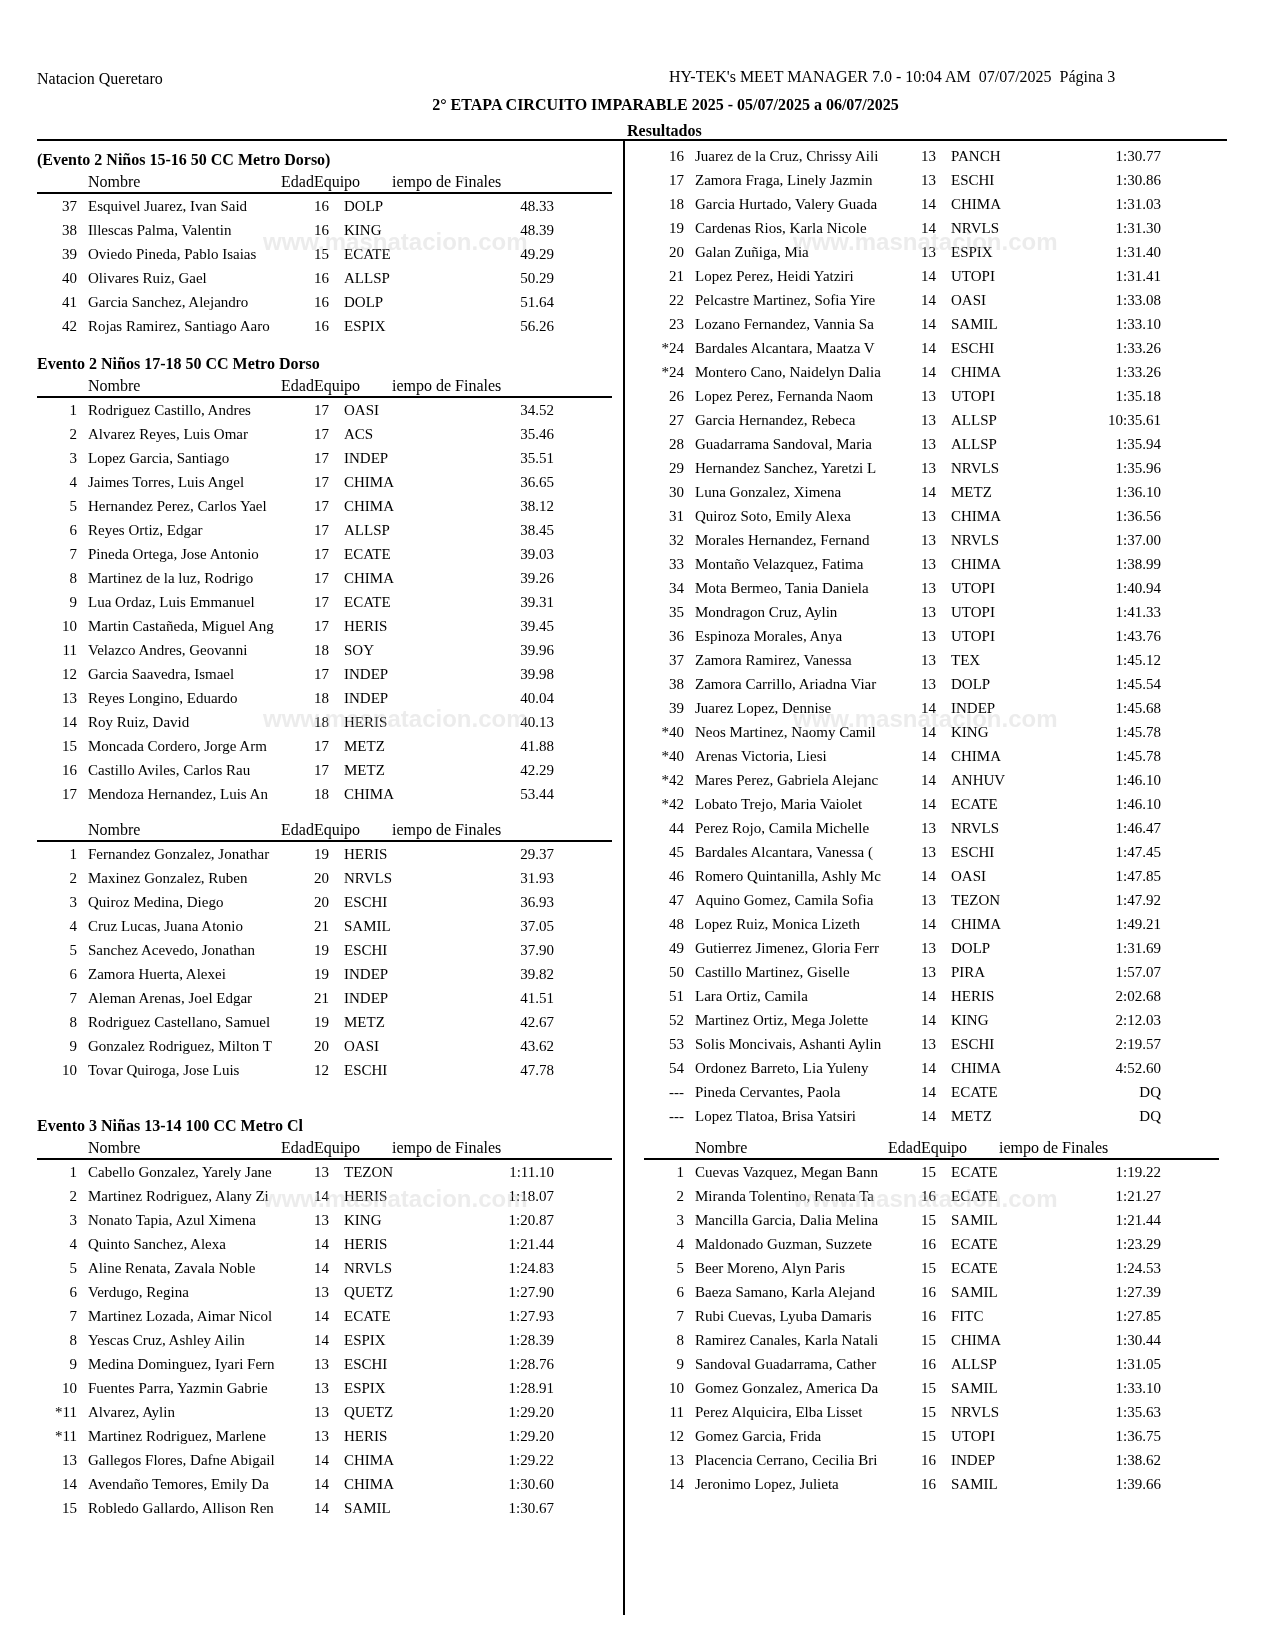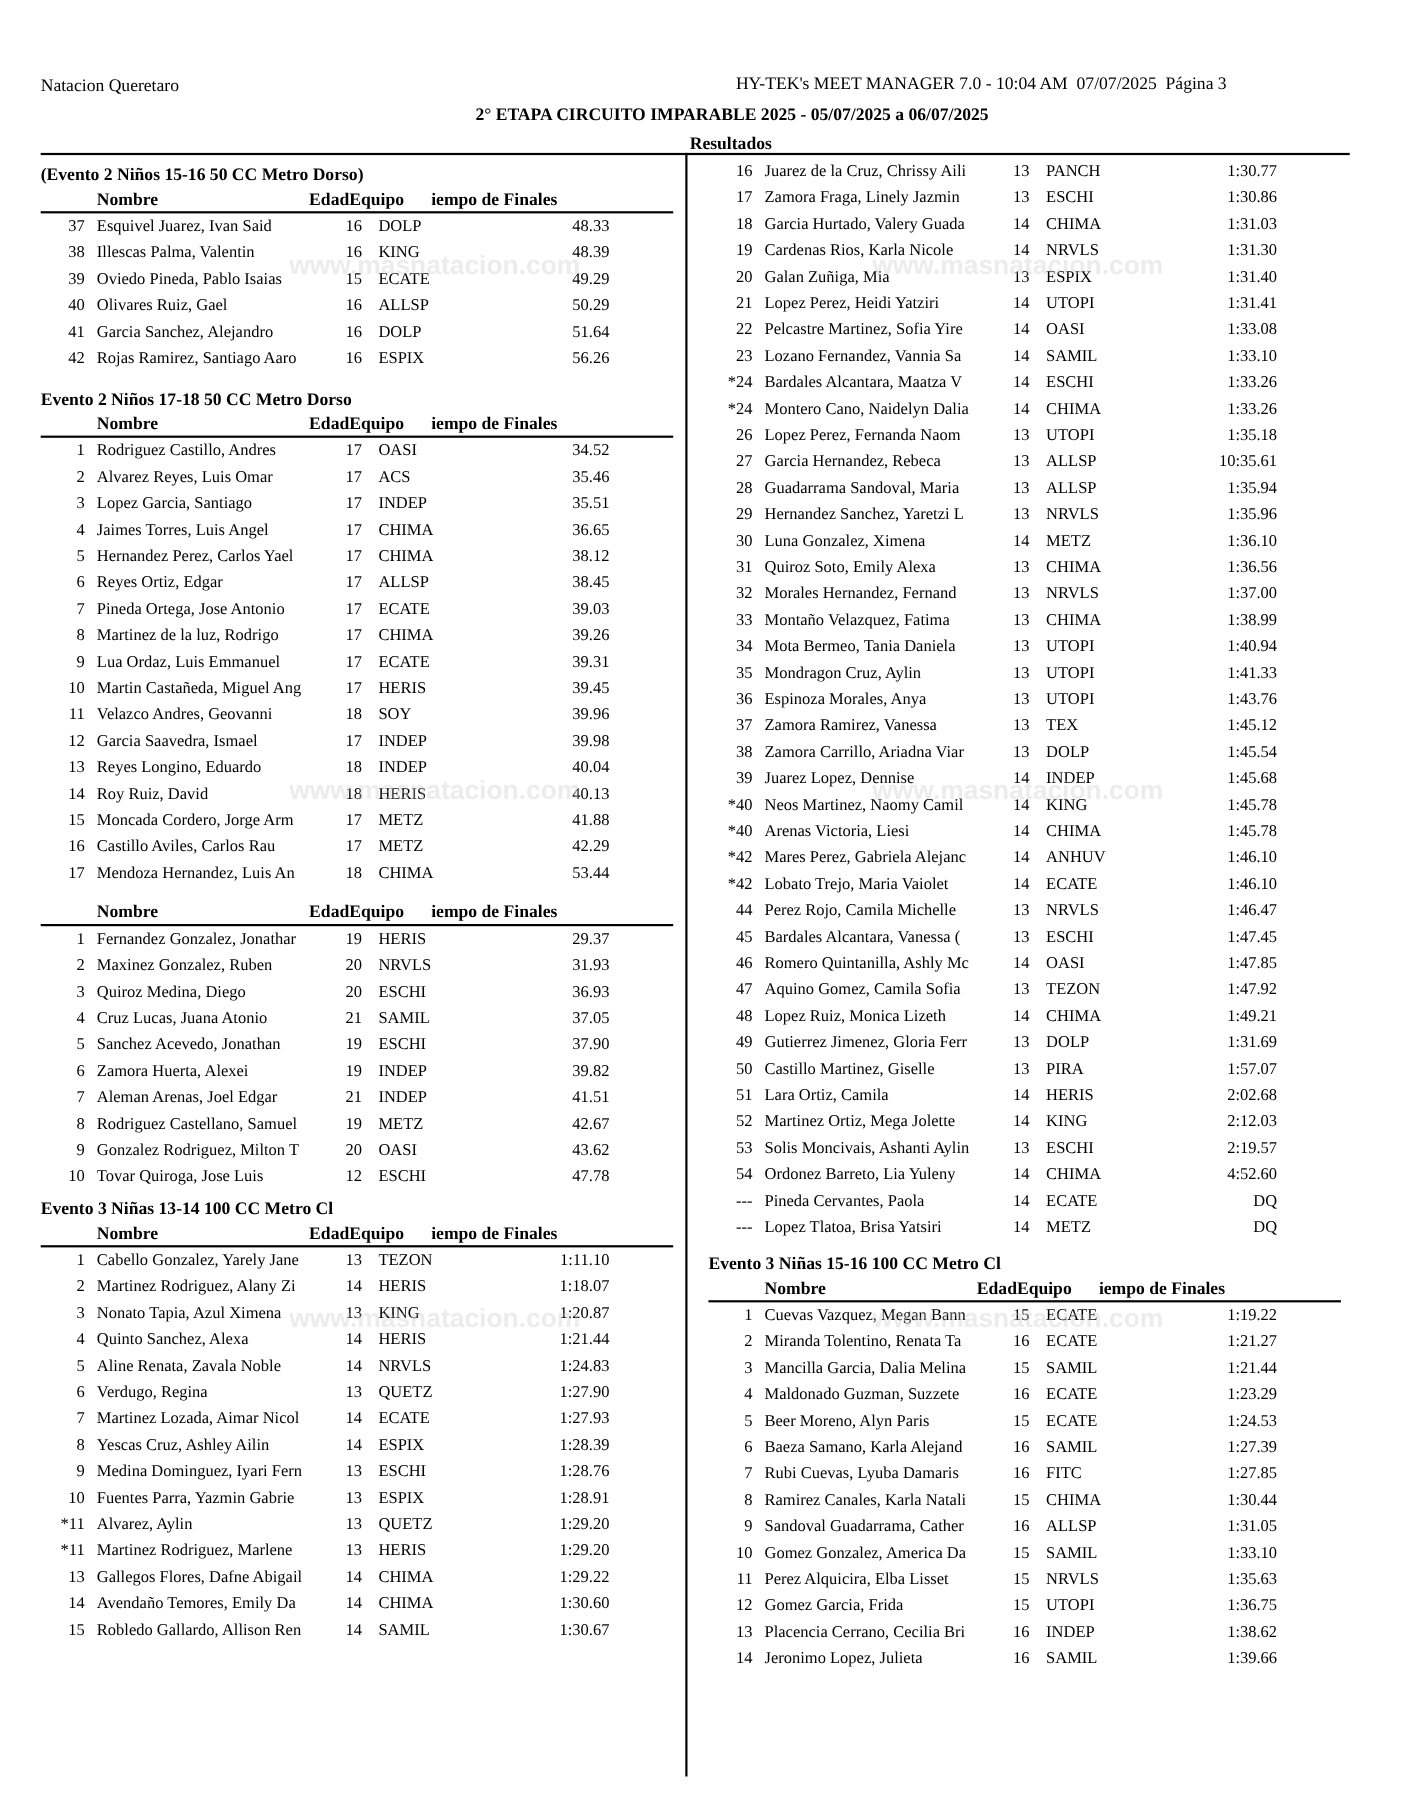--- a/index.html
+++ b/index.html
@@ -16,7 +16,7 @@
   .col.right { left:644px; top:144px; width:575px; }
   .event { margin:0; }
   .event-title { font-weight:bold; font-size:16px; height:24px; line-height:24px; white-space:nowrap; }
-  .col-head { display:flex; font-weight:bold; font-size:16px; height:20px; line-height:20px; border-bottom:2px solid #000; }
+  .col-head { display:flex; font-weight:normal; font-size:16px; height:20px; line-height:20px; border-bottom:2px solid #000; }
   .col-head .h-name { margin-left:51px; width:193px; }
   .col-head .h-edad { width:111px; }
   .col-head .h-time { width:200px; }

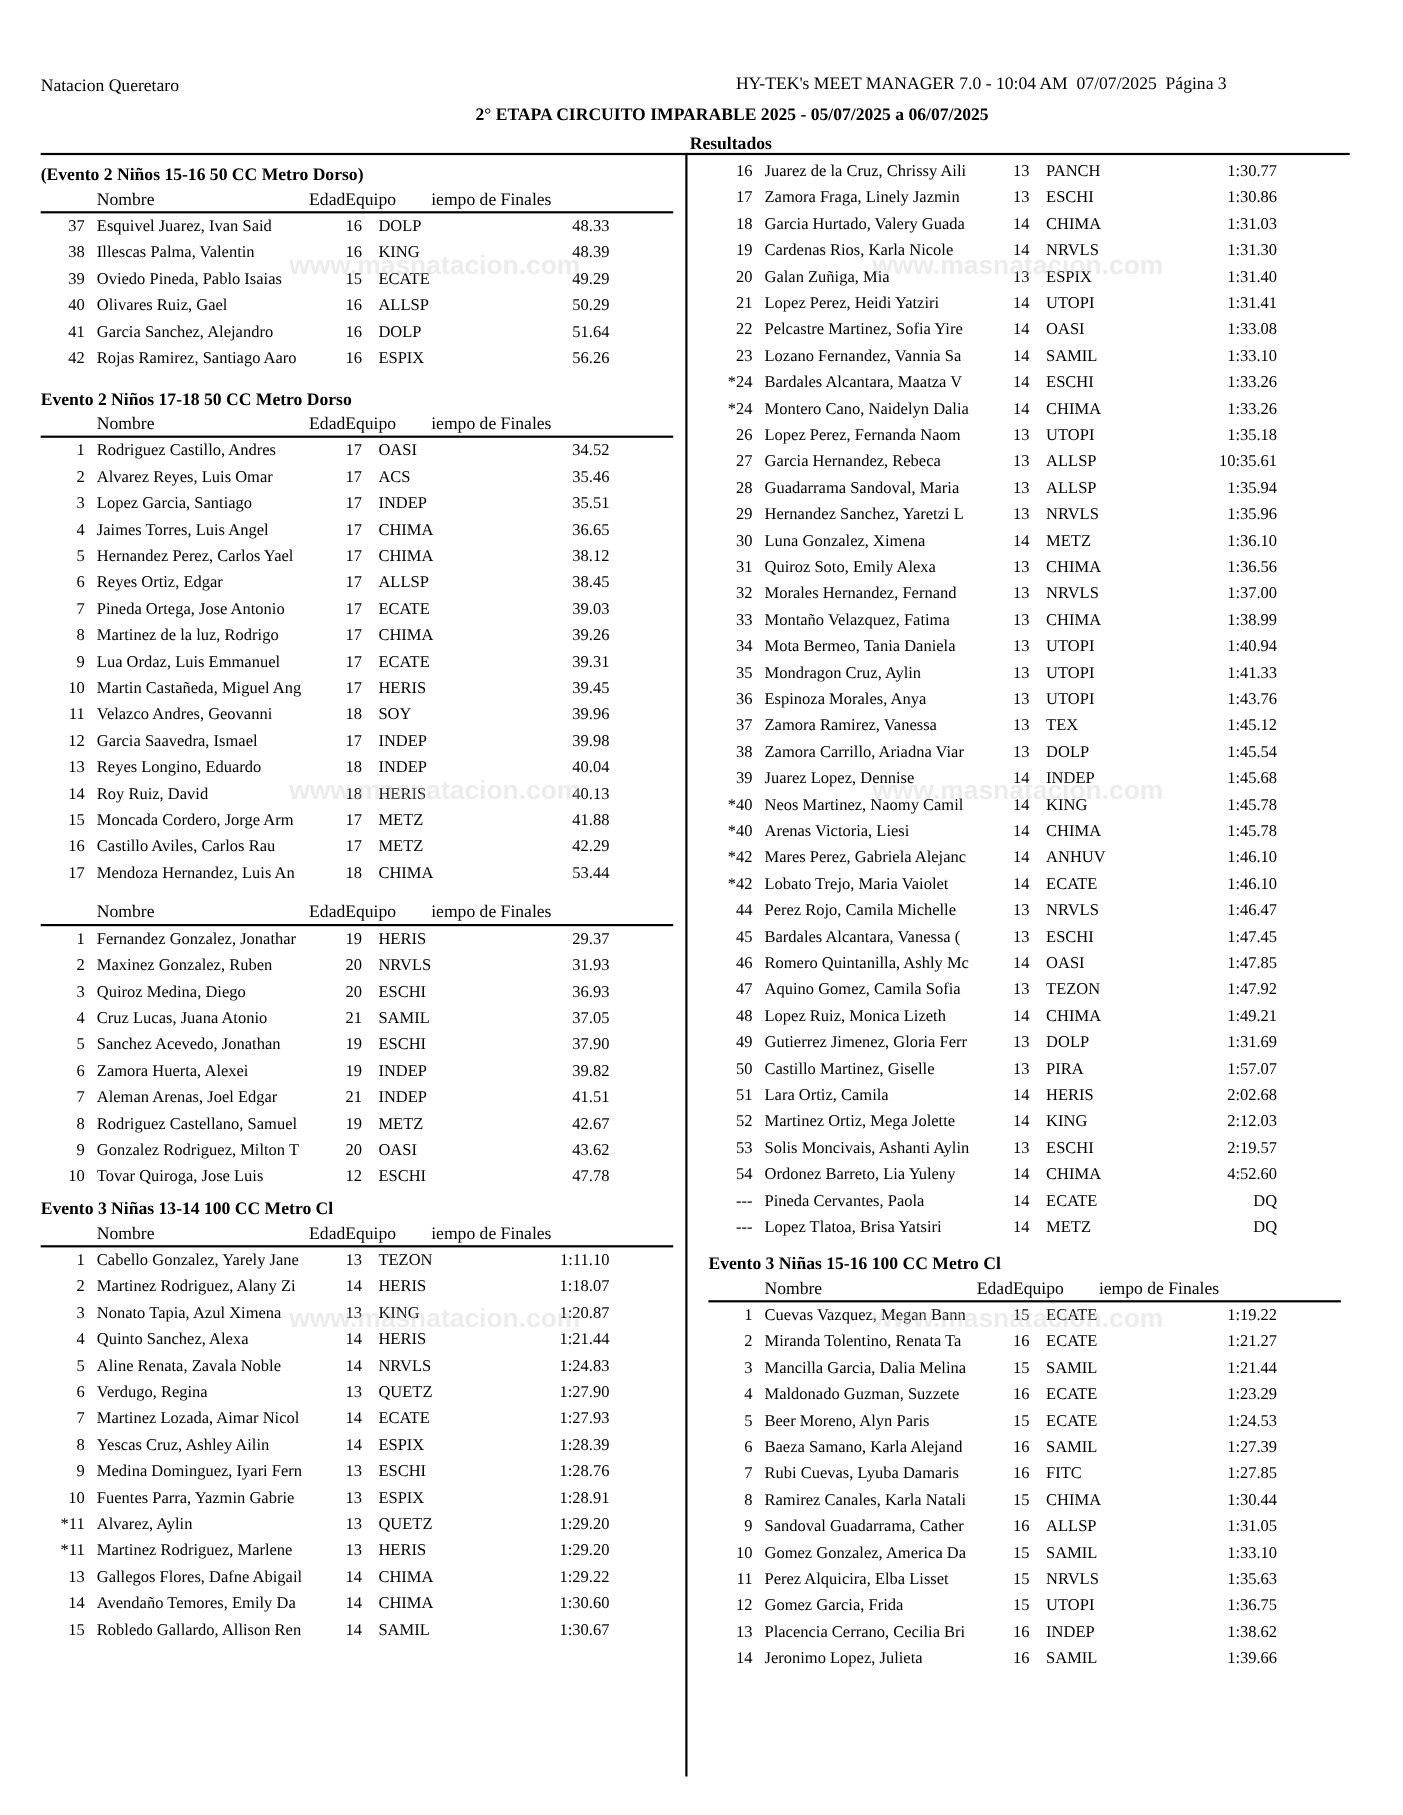--- a/index.html
+++ b/index.html
@@ -296,7 +296,7 @@
         <span class="time">47.78</span>
       </div>
     </div>
-    <div class="event" style="margin-top: 6px;">
+    <div class="event" style="margin-top: 32px;">
       <div class="event-title">Evento 3  Niñas 13-14 100 CC Metro Cl</div>
       <div class="col-head">
         <span class="h-name">Nombre</span>

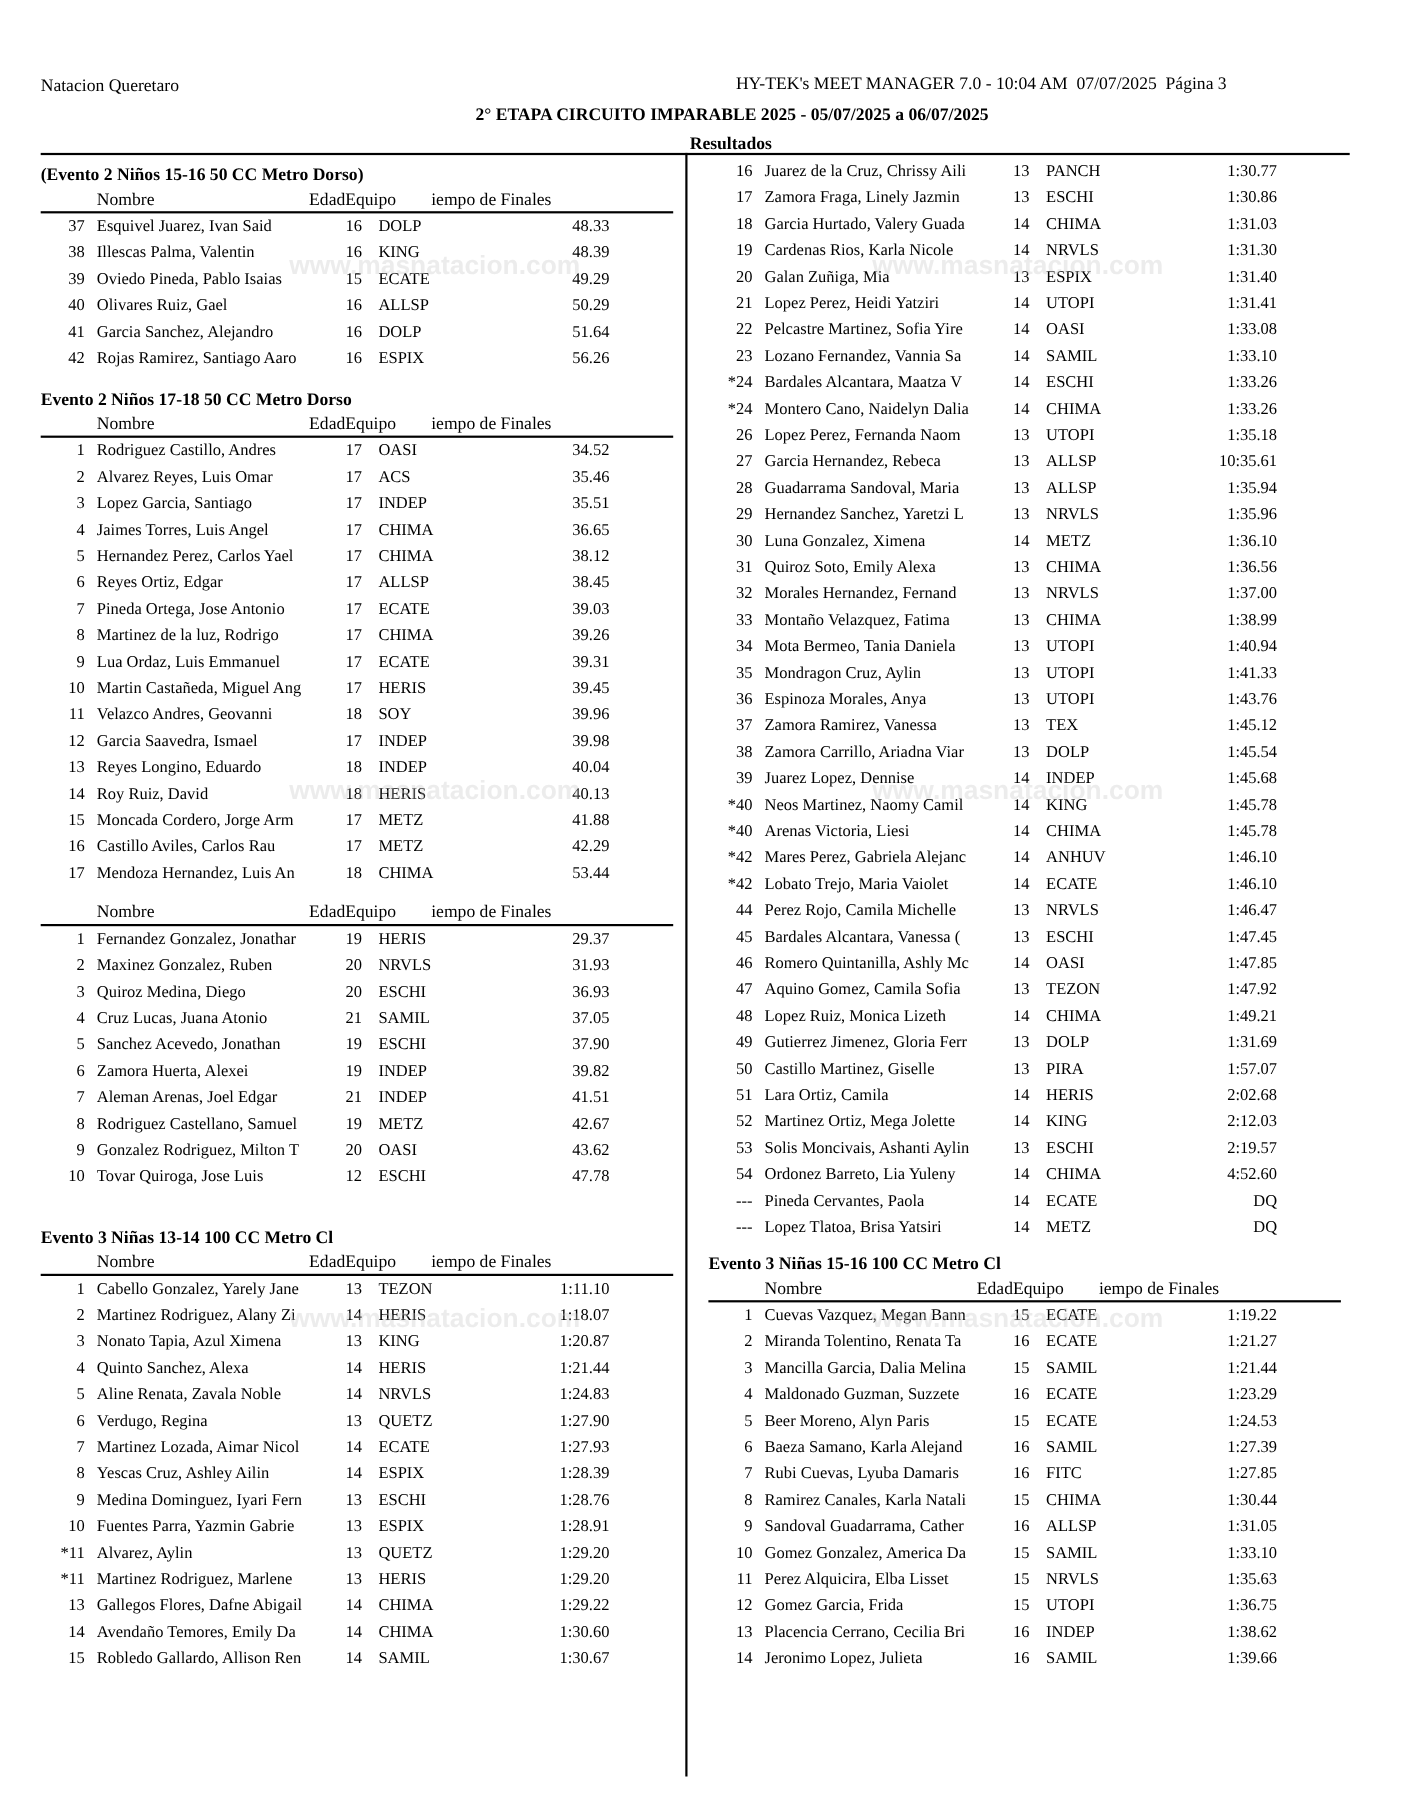--- a/index.html
+++ b/index.html
@@ -701,7 +701,6 @@
       </div>
     </div>
     <div class="event event-head-block">
-      <div class="event-title">Evento 3  Niñas 15-16 100 CC Metro Cl</div>
       <div class="col-head">
         <span class="h-name">Nombre</span>
         <span class="h-edad">EdadEquipo</span>

